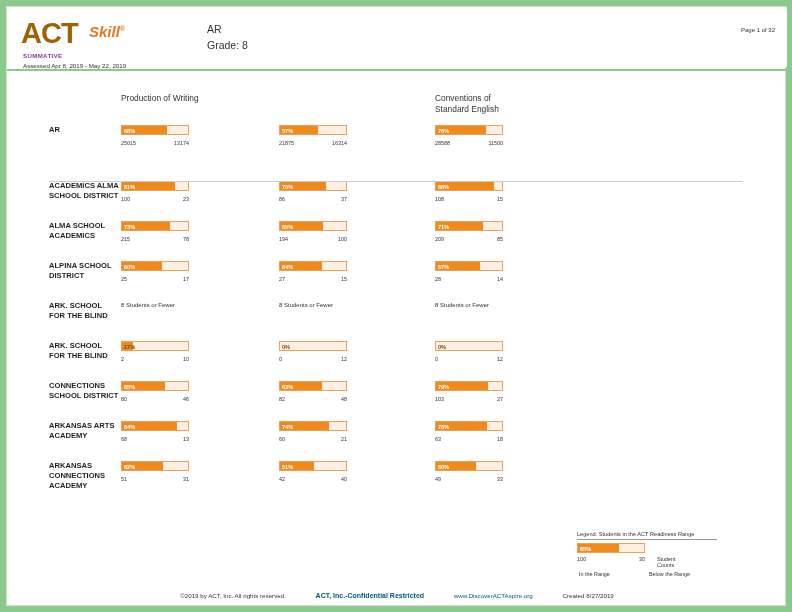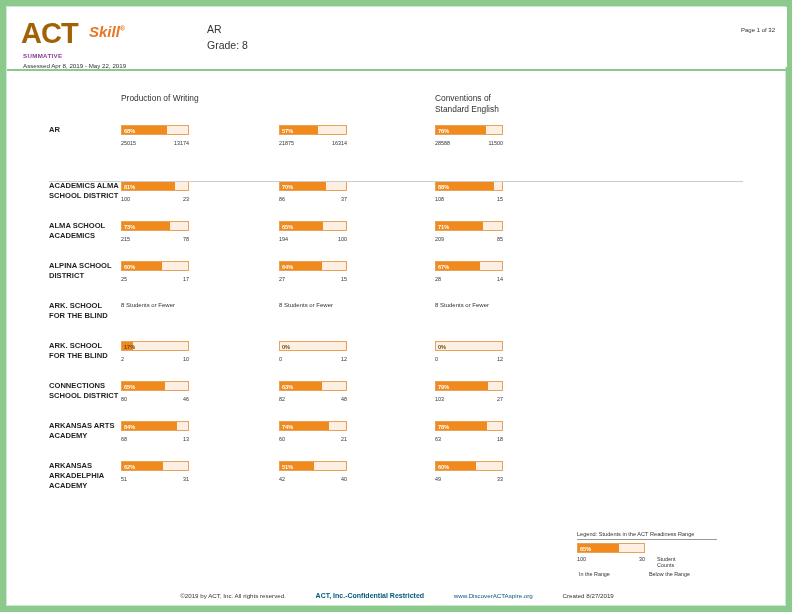--- a/index.html
+++ b/index.html
@@ -457,7 +457,7 @@
             </div>
           </div>
           <div class="row">
-            <div class="row-label">ARKANSAS ARKADELPHIA ACADEMY</div>
+            <div class="row-label">ARKANSAS CONNECTIONS ACADEMY</div>
             <div class="cellwrap c1">
               <div class="bar-outer">
                 <div class="bar-fill" style="width: 62%;"></div>

